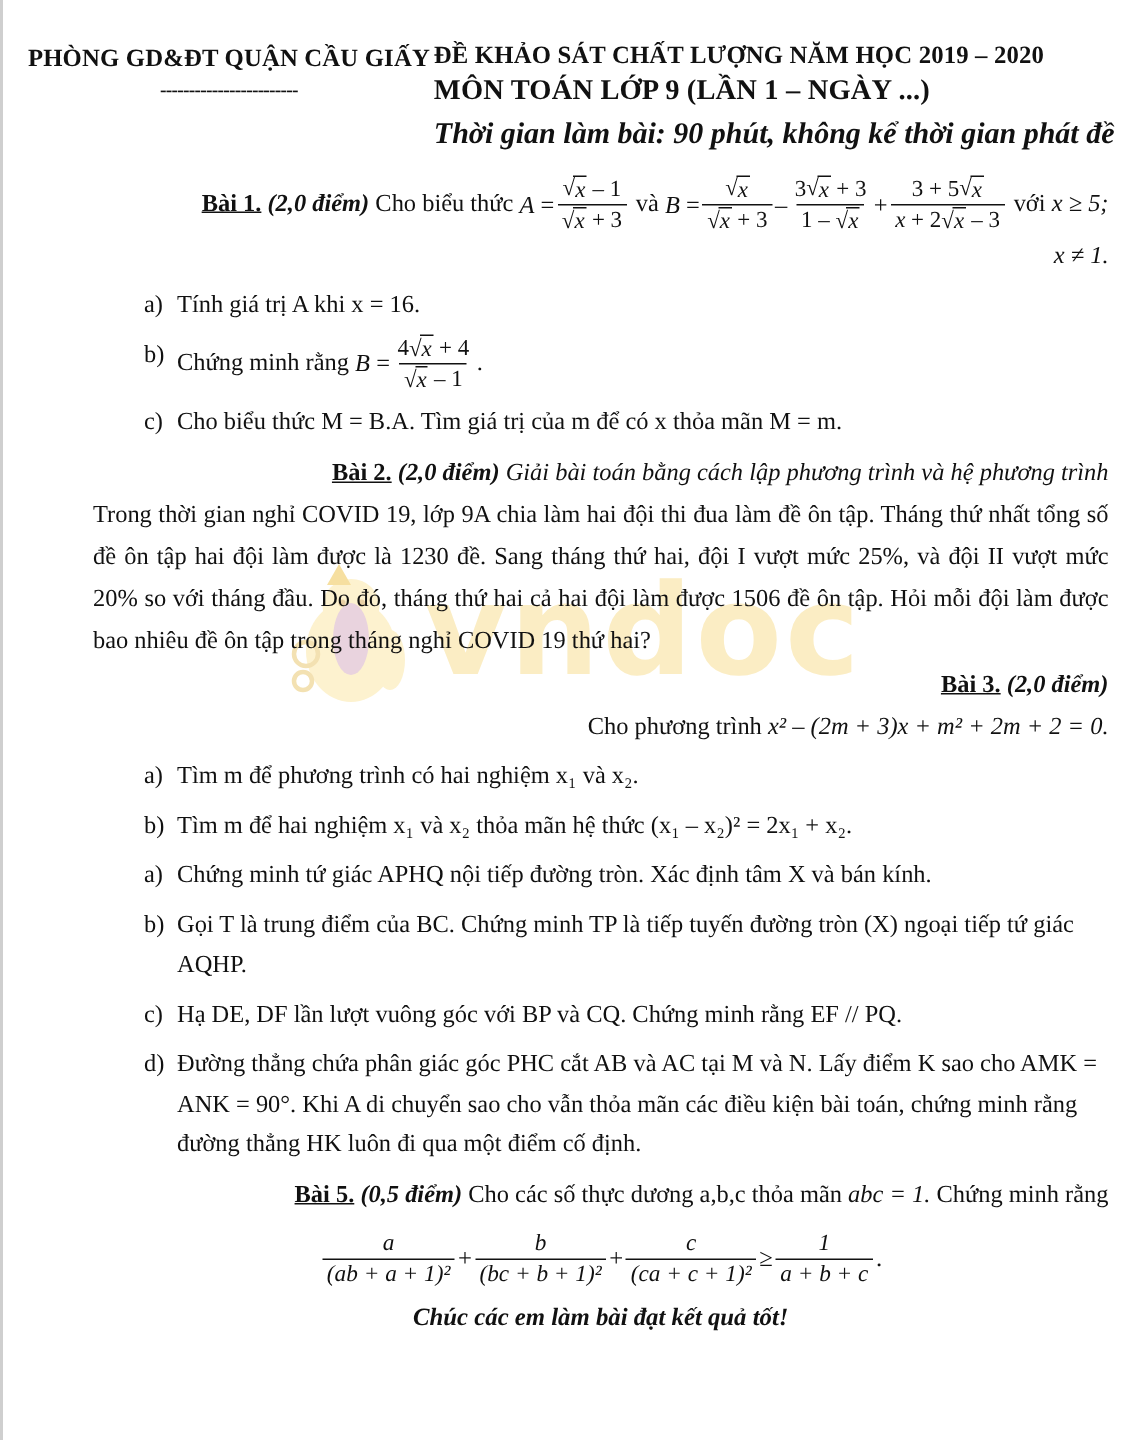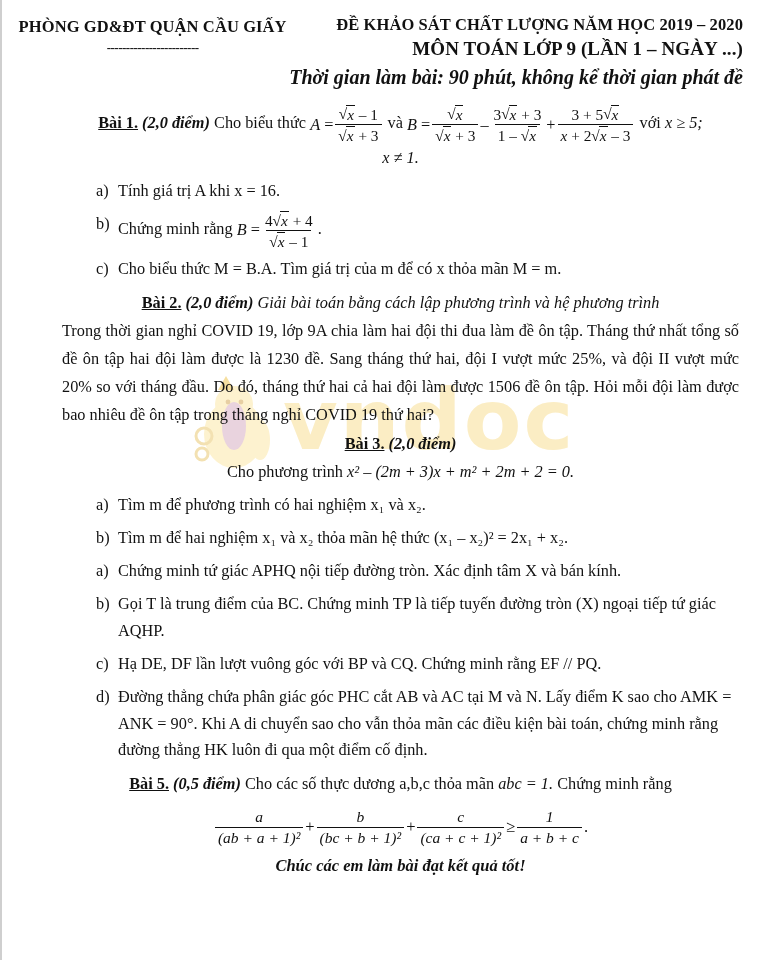--- a/index.html
+++ b/index.html
@@ -53,7 +53,7 @@
     position: relative;
     z-index: 2;
     display: flex;
-    padding: 14px 14px 0 14px;
+    padding: 26px 14px 0 14px;
   }
   .head-left {
     width: 300px;

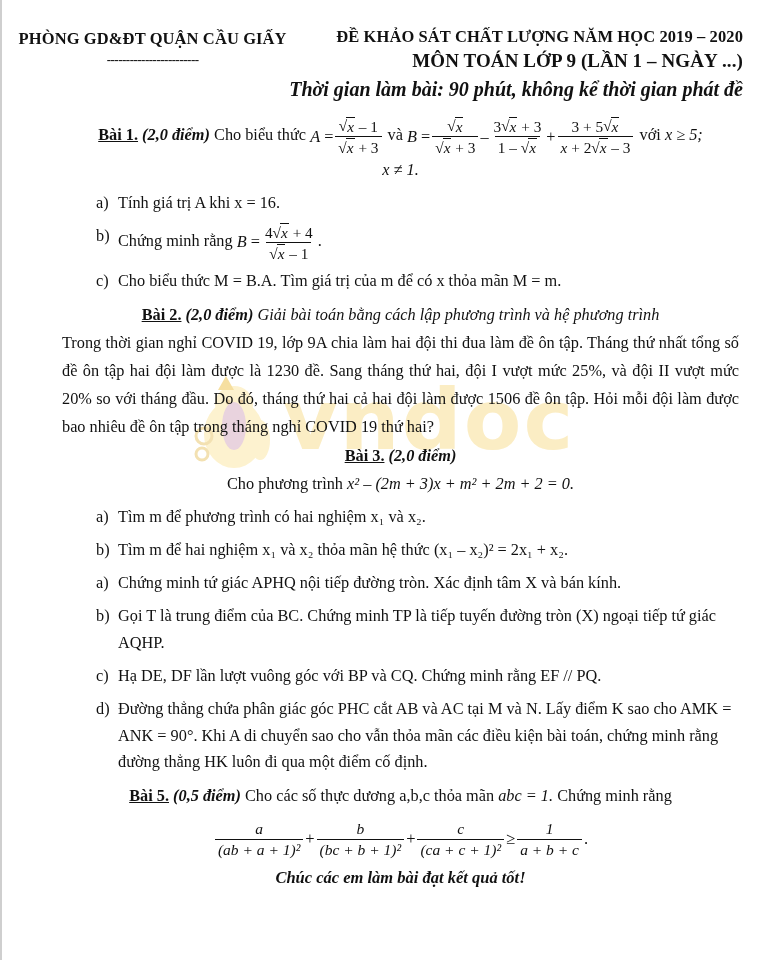--- a/index.html
+++ b/index.html
@@ -62,7 +62,7 @@
   }
   .head-right {
     flex: 1;
-    text-align: right;
+    text-align: left;
   }
   .head-line {
     font-weight: 700;

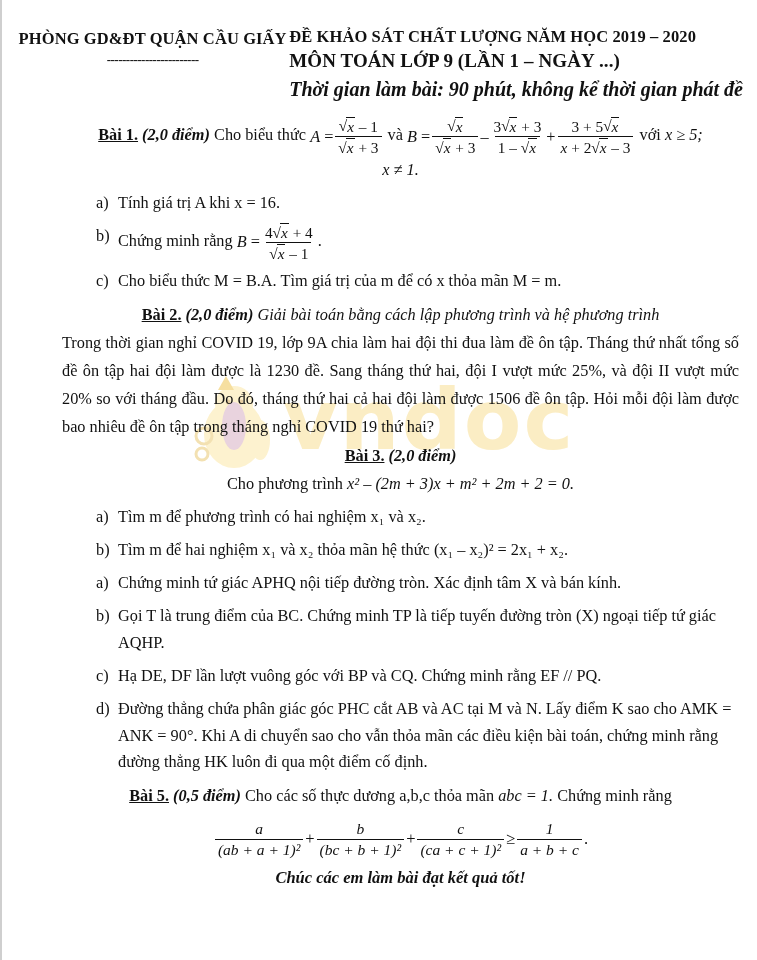--- a/index.html
+++ b/index.html
@@ -98,7 +98,7 @@
     line-height: 1.72;
   }
   .blk { margin-bottom: 1px; }
-  .para { text-align: center; }
+  .para { text-align: right; }
   .justify { text-align: justify; text-justify: inter-word; }
   .lead {
     font-weight: 700;

